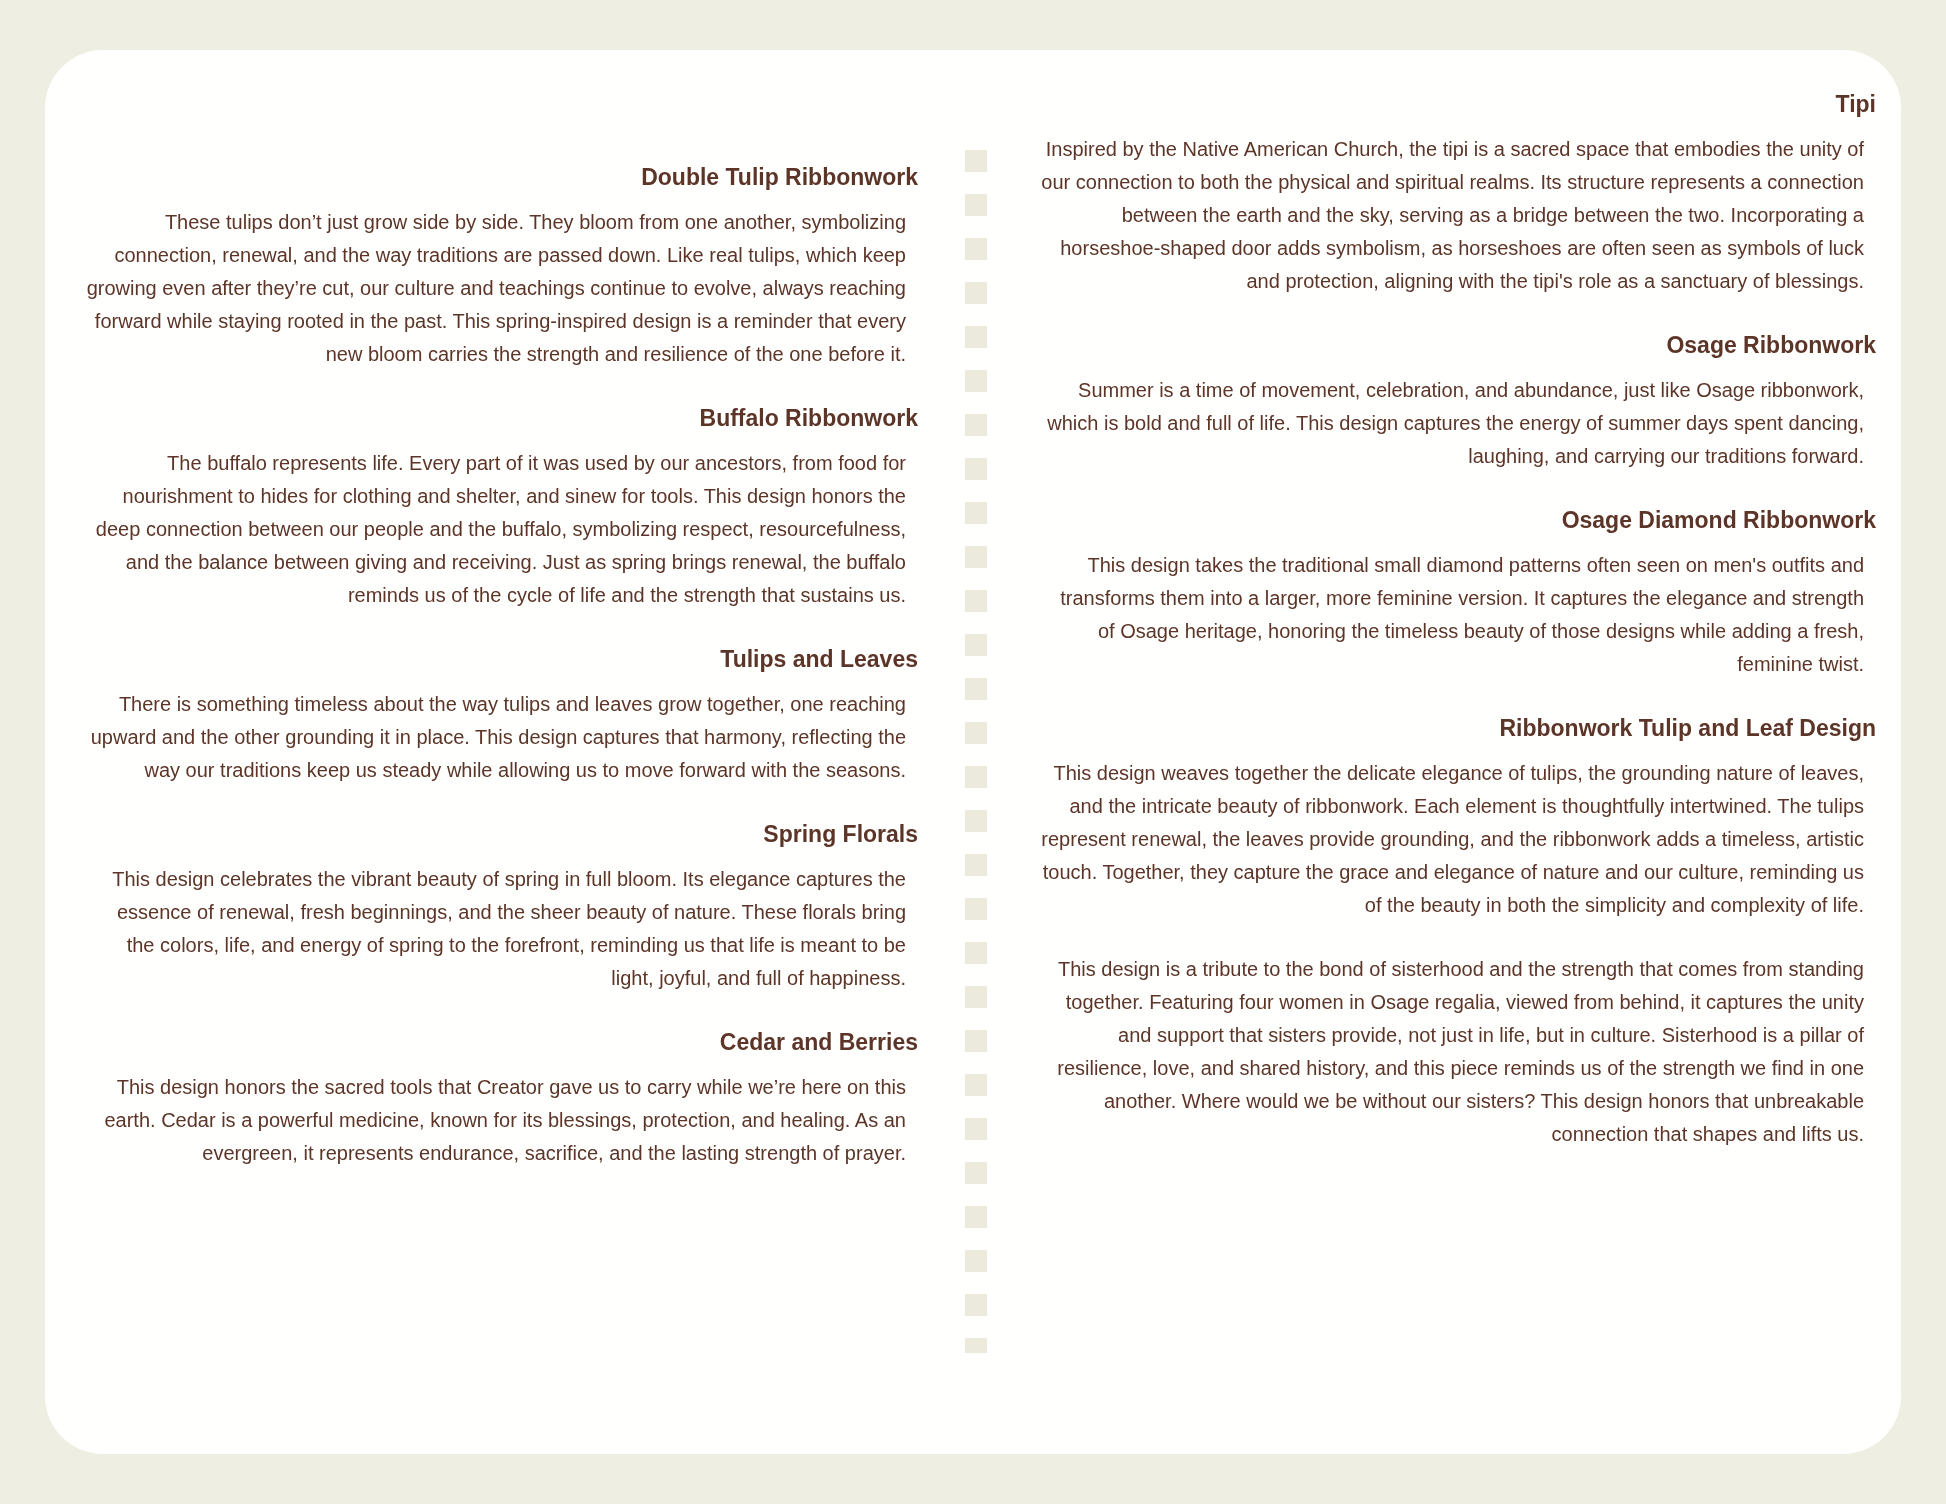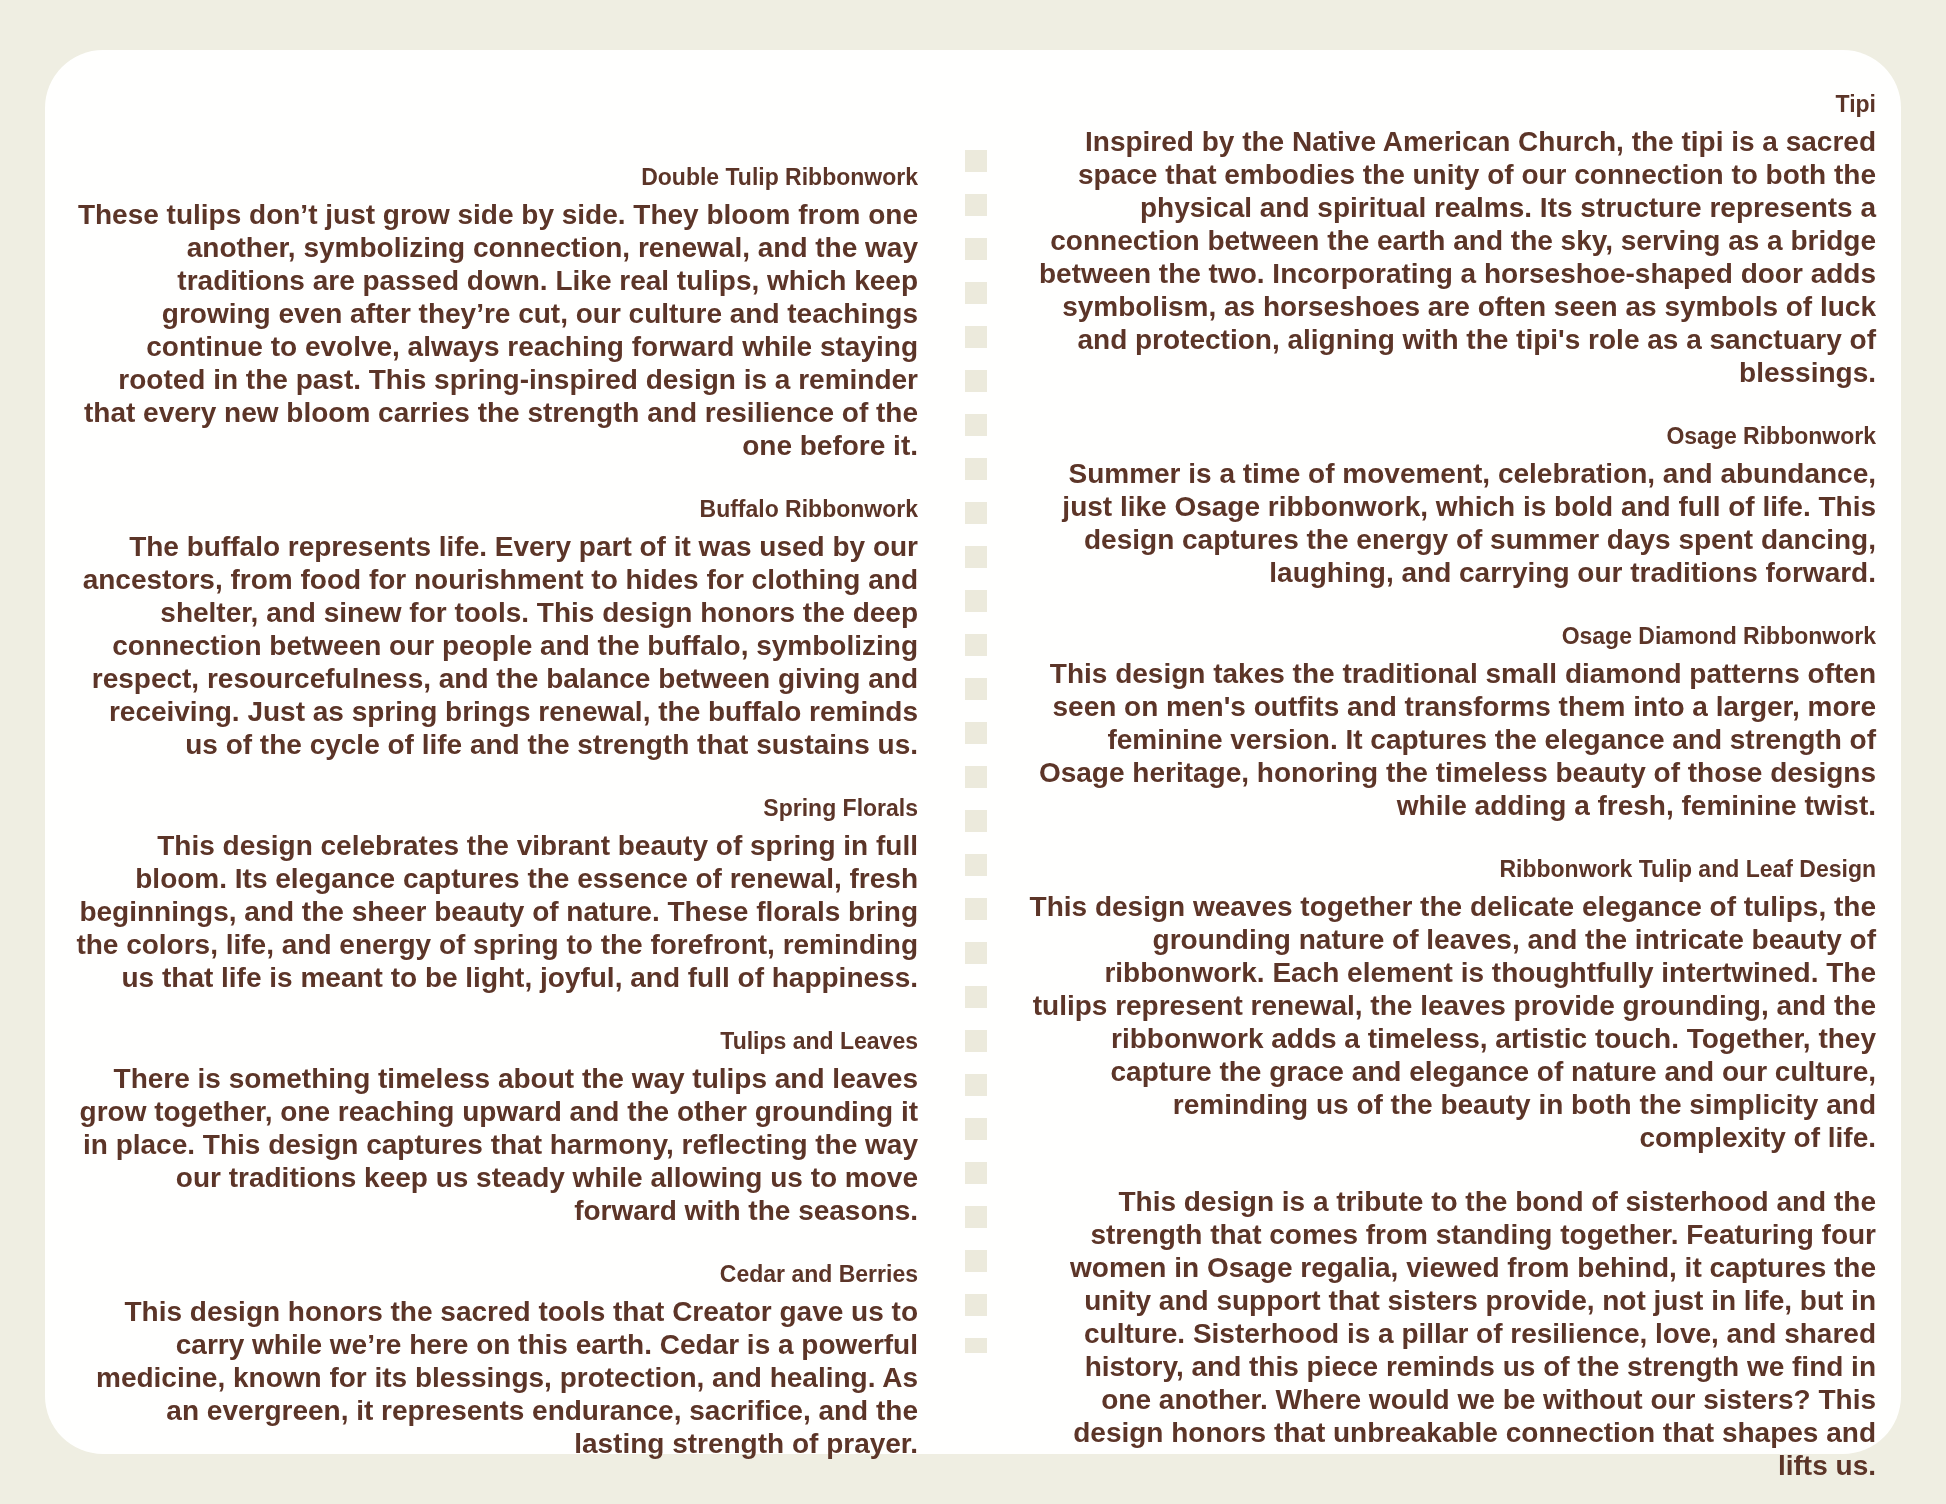--- a/index.html
+++ b/index.html
@@ -41,9 +41,9 @@
     font-weight:700;
   }
   .section-body{
-    margin:0;
-    font-size:28px;line-height:33px;
-    font-weight:700;
+    margin:12px;
+    font-size:20px;line-height:33px;
+    font-weight:400;
   }
   .divider{
     position:absolute;

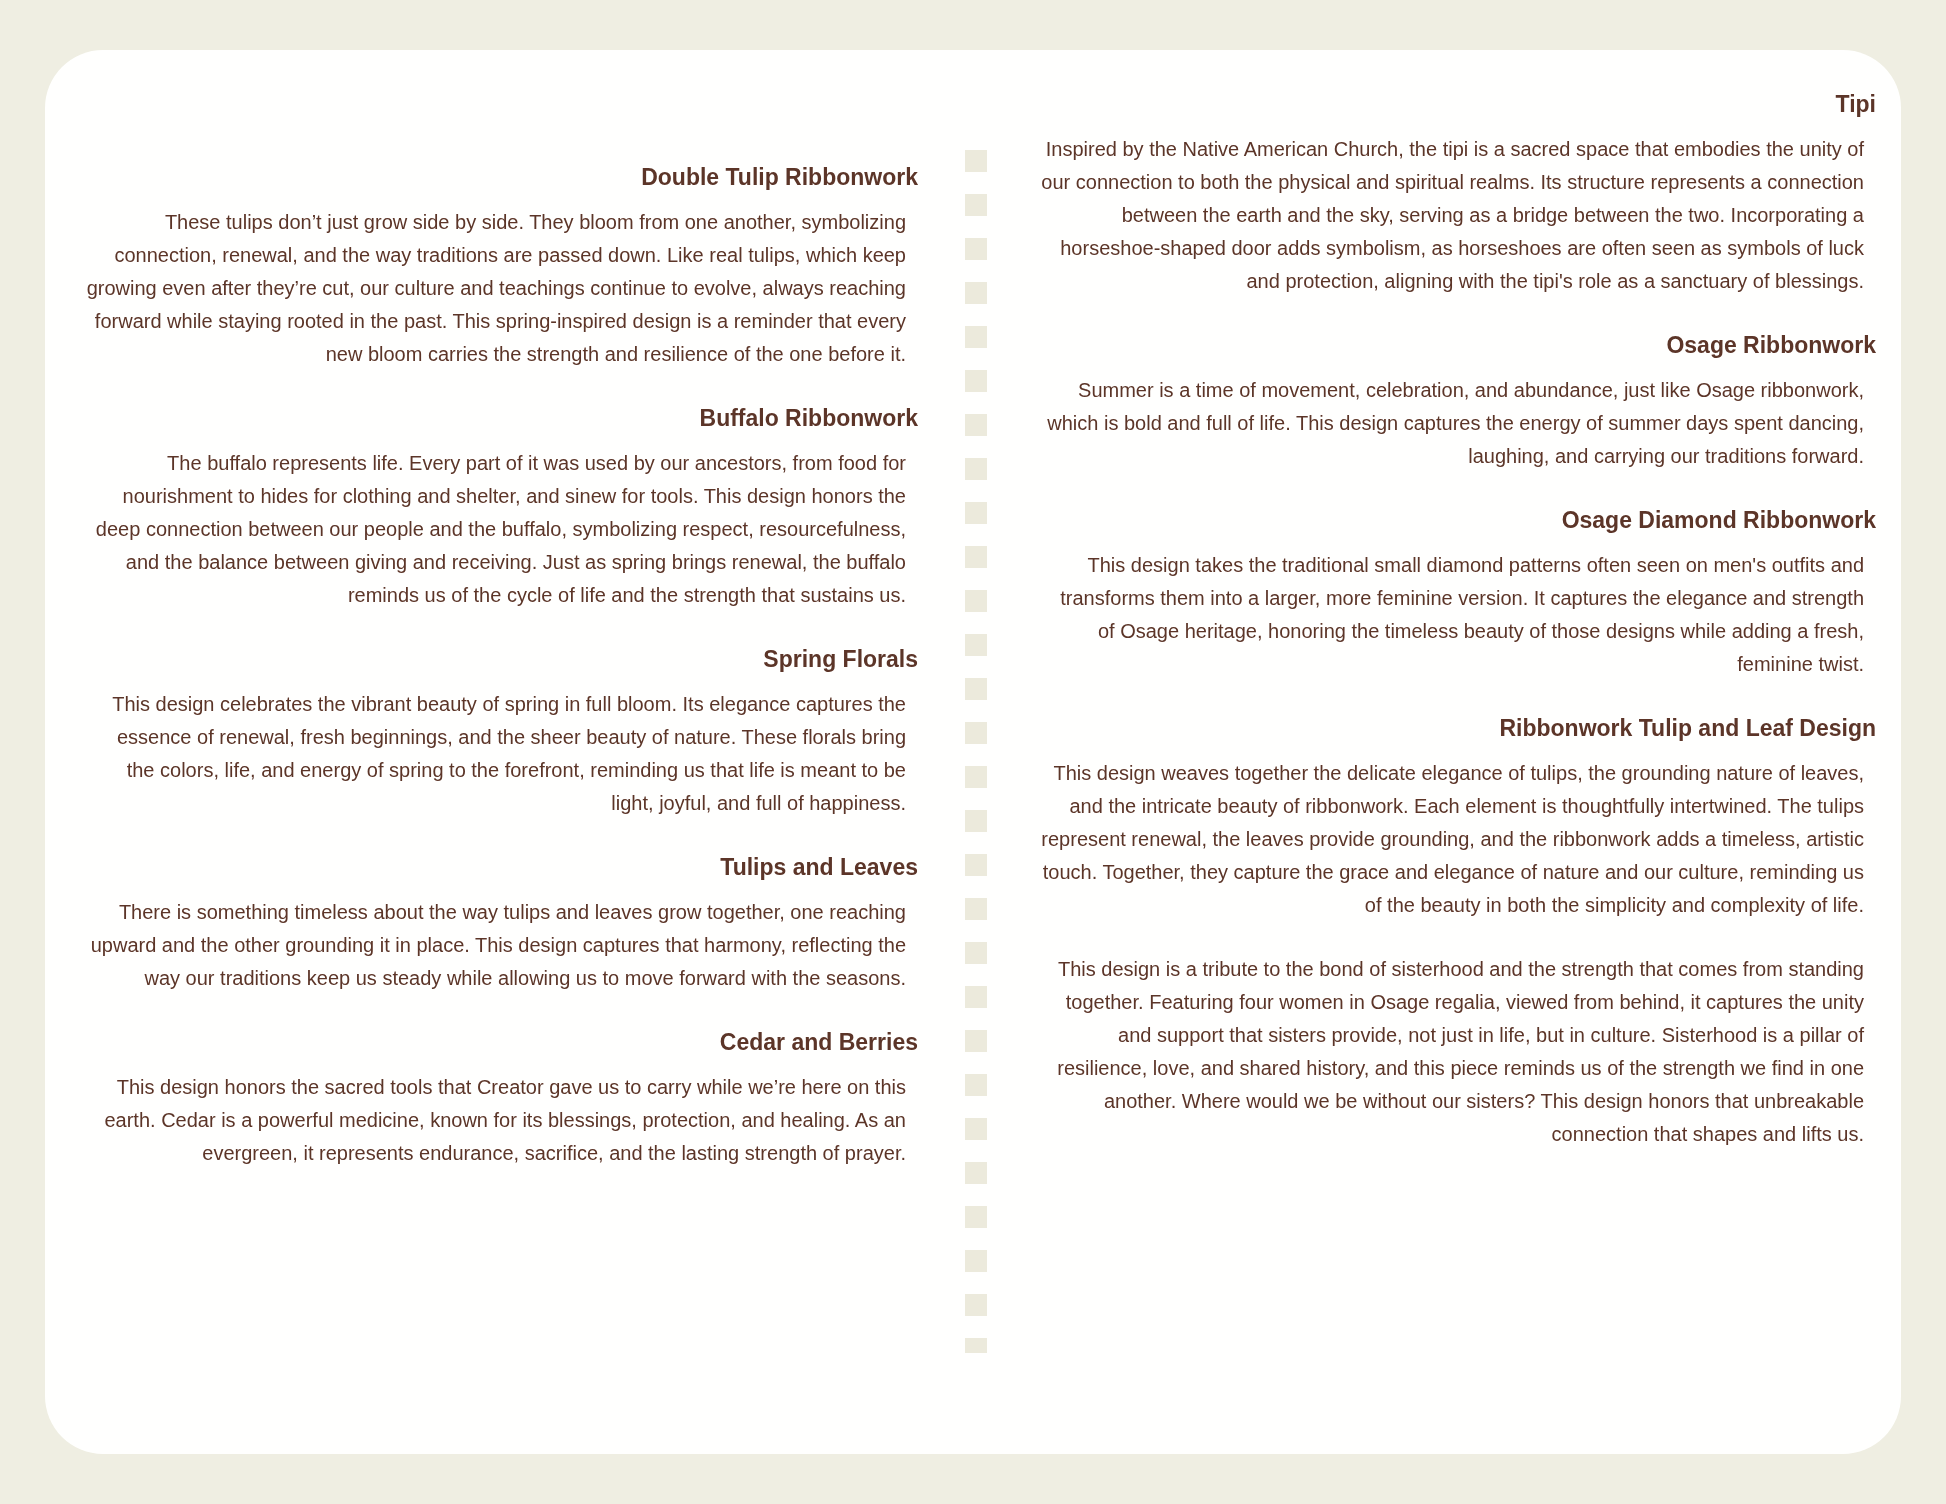--- a/index.html
+++ b/index.html
@@ -71,12 +71,12 @@
         <p class="section-body">The buffalo represents life. Every part of it was used by our ancestors, from food for nourishment to hides for clothing and shelter, and sinew for tools. This design honors the deep connection between our people and the buffalo, symbolizing respect, resourcefulness, and the balance between giving and receiving. Just as spring brings renewal, the buffalo reminds us of the cycle of life and the strength that sustains us.</p>
       </section>
       <section class="section">
+        <h2 class="section-title">Tulips and Leaves</h2>
+        <p class="section-body">There is something timeless about the way tulips and leaves grow together, one reaching upward and the other grounding it in place. This design captures that harmony, reflecting the way our traditions keep us steady while allowing us to move forward with the seasons.</p>
+      </section>
+      <section class="section">
         <h2 class="section-title">Spring Florals</h2>
         <p class="section-body">This design celebrates the vibrant beauty of spring in full bloom. Its elegance captures the essence of renewal, fresh beginnings, and the sheer beauty of nature. These florals bring the colors, life, and energy of spring to the forefront, reminding us that life is meant to be light, joyful, and full of happiness.</p>
-      </section>
-      <section class="section">
-        <h2 class="section-title">Tulips and Leaves</h2>
-        <p class="section-body">There is something timeless about the way tulips and leaves grow together, one reaching upward and the other grounding it in place. This design captures that harmony, reflecting the way our traditions keep us steady while allowing us to move forward with the seasons.</p>
       </section>
       <section class="section">
         <h2 class="section-title">Cedar and Berries</h2>

